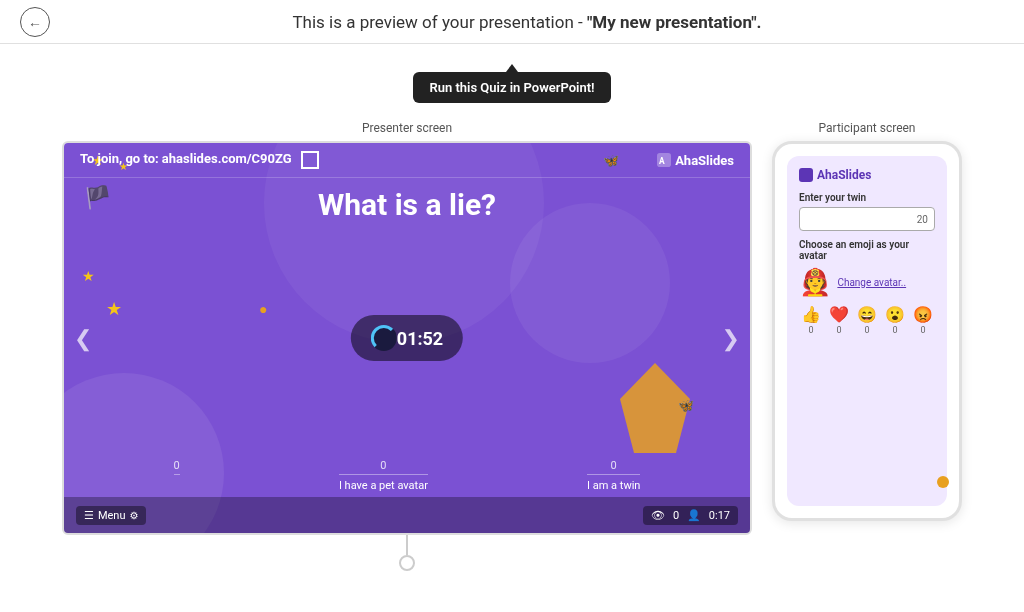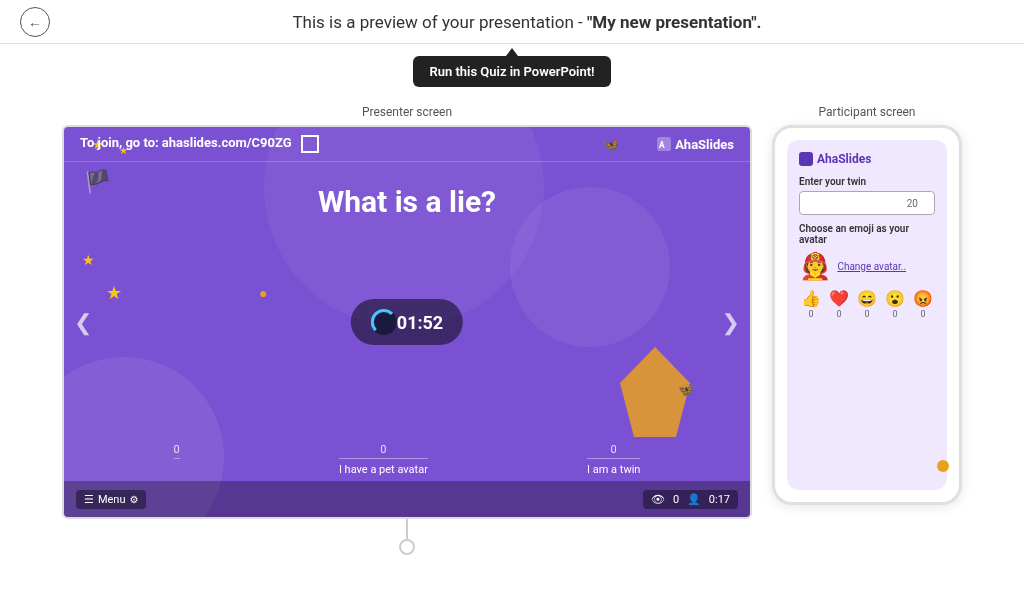--- a/index.html
+++ b/index.html
@@ -43,7 +43,7 @@
       display: flex;
       justify-content: center;
       position: relative;
-      margin-top: 12px;
+      margin-top: 28px;
     }
     .cta-tooltip {
       background: #222;

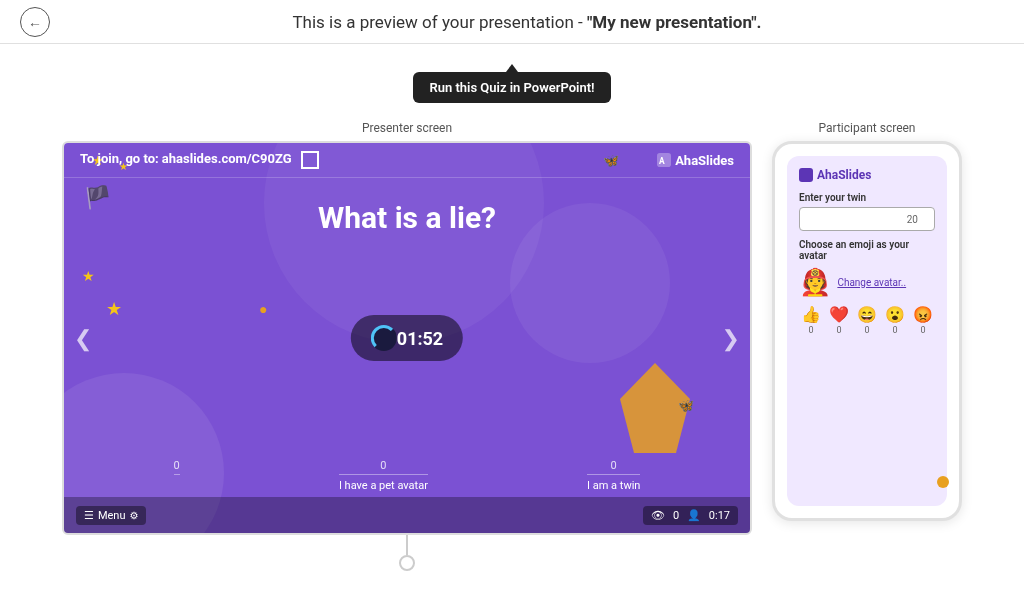--- a/index.html
+++ b/index.html
@@ -166,7 +166,7 @@
     
     .quiz-title {
       position: absolute;
-      top: 57px; left: 0; right: 0;
+      top: 44px; left: 0; right: 0;
       text-align: center;
       color: #fff;
       font-size: 30px;

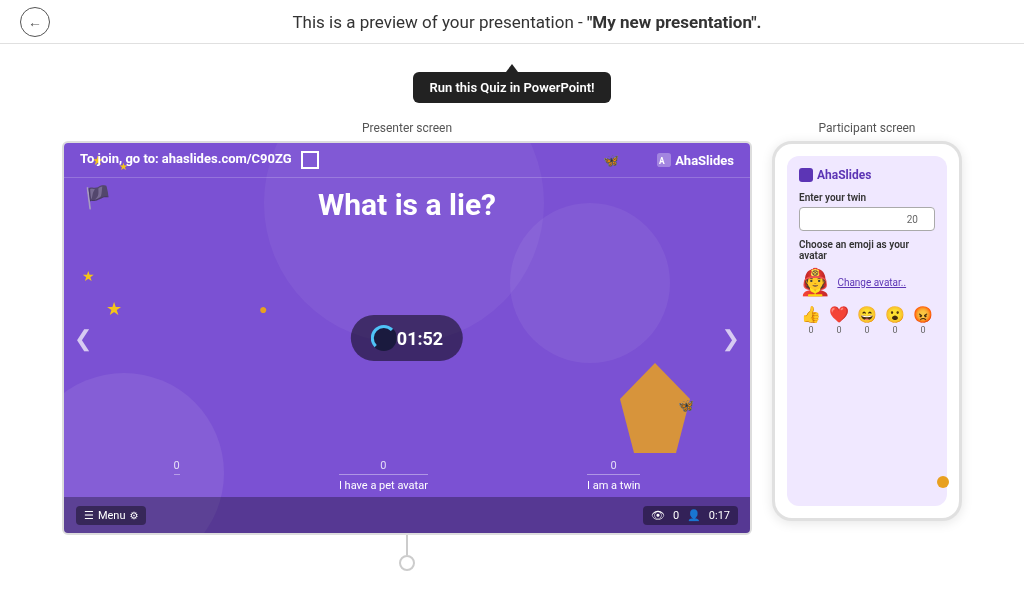--- a/index.html
+++ b/index.html
@@ -323,7 +323,7 @@
       width: 100%;
       border: 1.5px solid #aaa;
       border-radius: 4px;
-      padding: 4px 16px;
+      padding: 4px 6px;
       font-size: 10px;
       display: flex; align-items: center; justify-content: flex-end;
       height: 24px;

